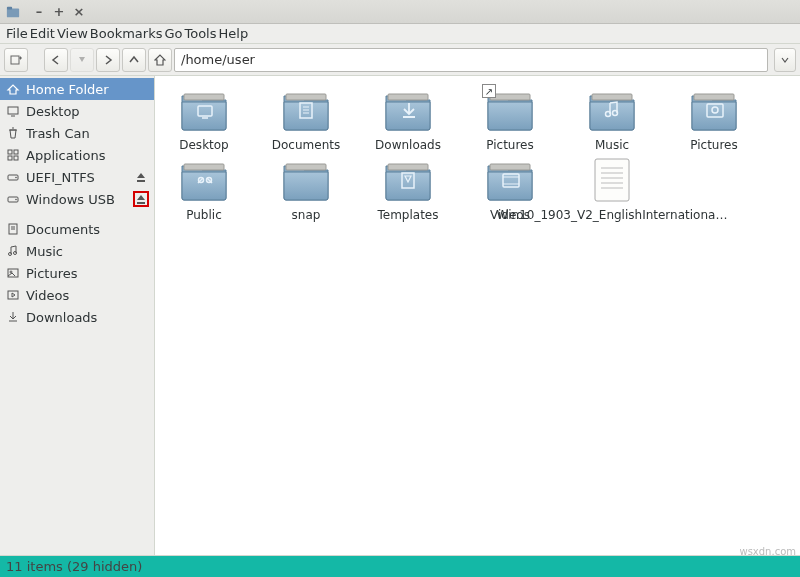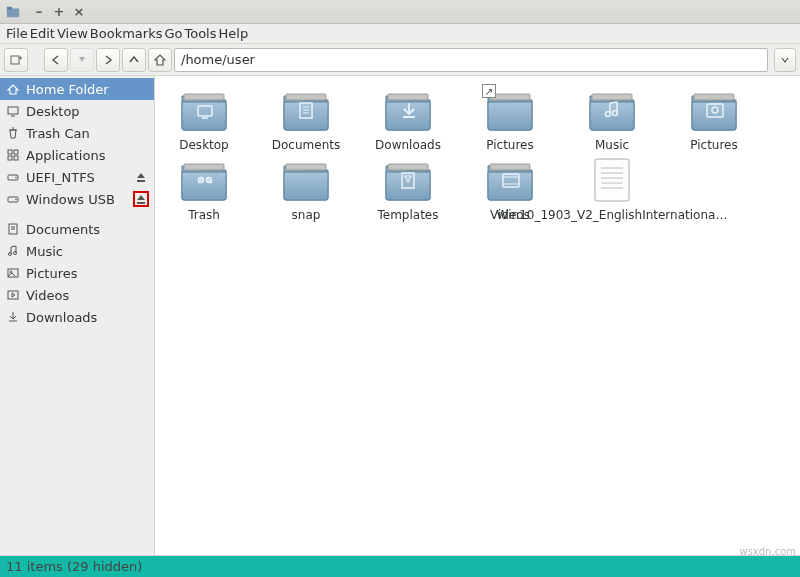--- a/index.html
+++ b/index.html
@@ -320,7 +320,7 @@
             <circle cx="31" cy="24" r="2.5" fill="none" stroke="#e8f2fa" stroke-width="1.5"></circle>
             <path d="M20 27 L25 22 M29 22 L34 27" fill="none" stroke="#e8f2fa" stroke-width="1.5"></path>
           </svg></div>
-        <div class="name">Trash</div>
+        <div class="name">Public</div>
       </div>
       <div class="file">
         <div class="thumb"><svg class="folder-svg" viewBox="0 0 52 48">

